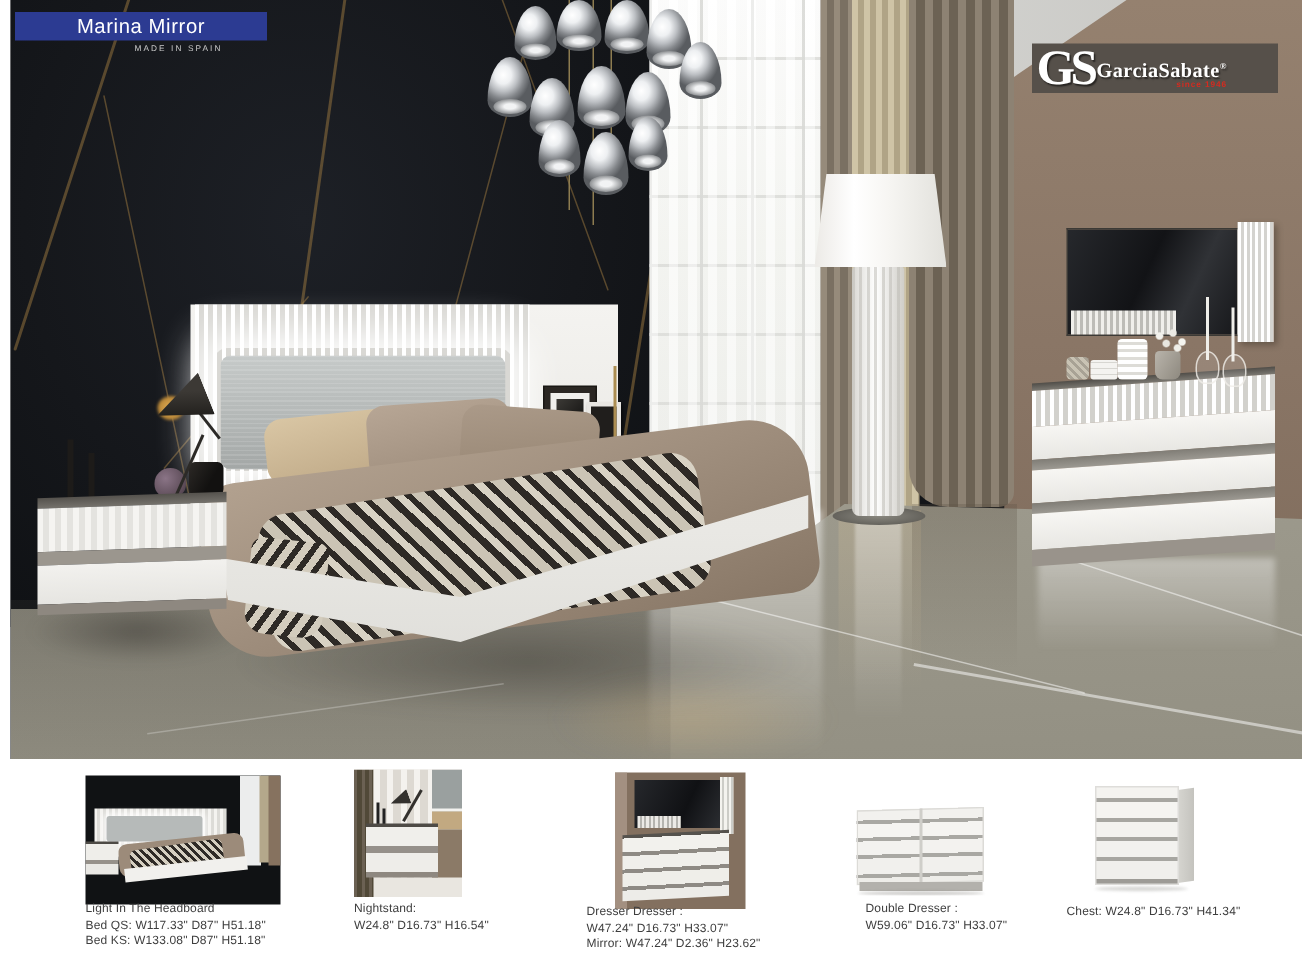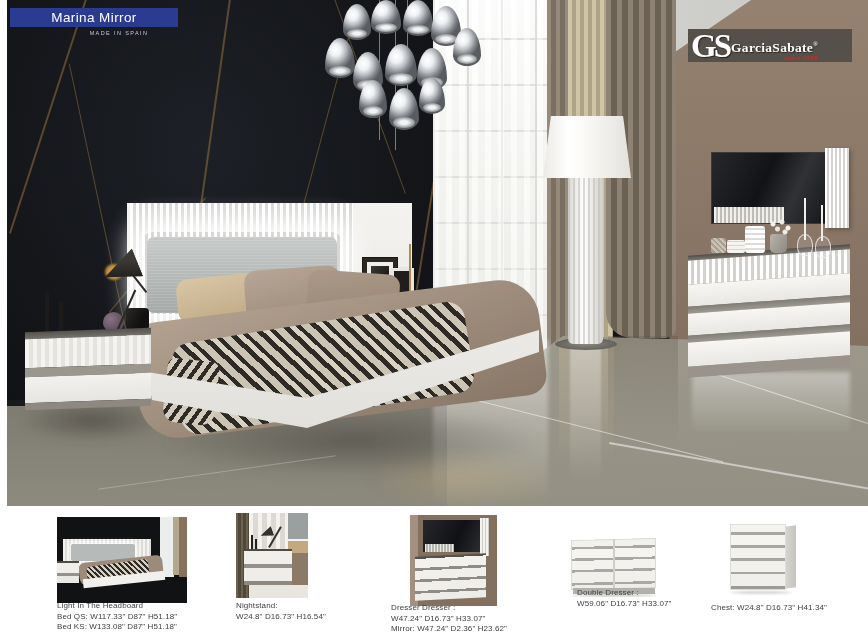--- a/index.html
+++ b/index.html
@@ -447,7 +447,7 @@
   <div>W47.24" D16.73" H33.07"</div>
   <div>Mirror: W47.24" D2.36" H23.62"</div>
 </div>
-<div class="cap" style="left:577px;top:588px">
+<div class="cap" style="left:577px;top:601px">
   <div>Double Dresser :</div>
   <div>W59.06" D16.73" H33.07"</div>
 </div>

